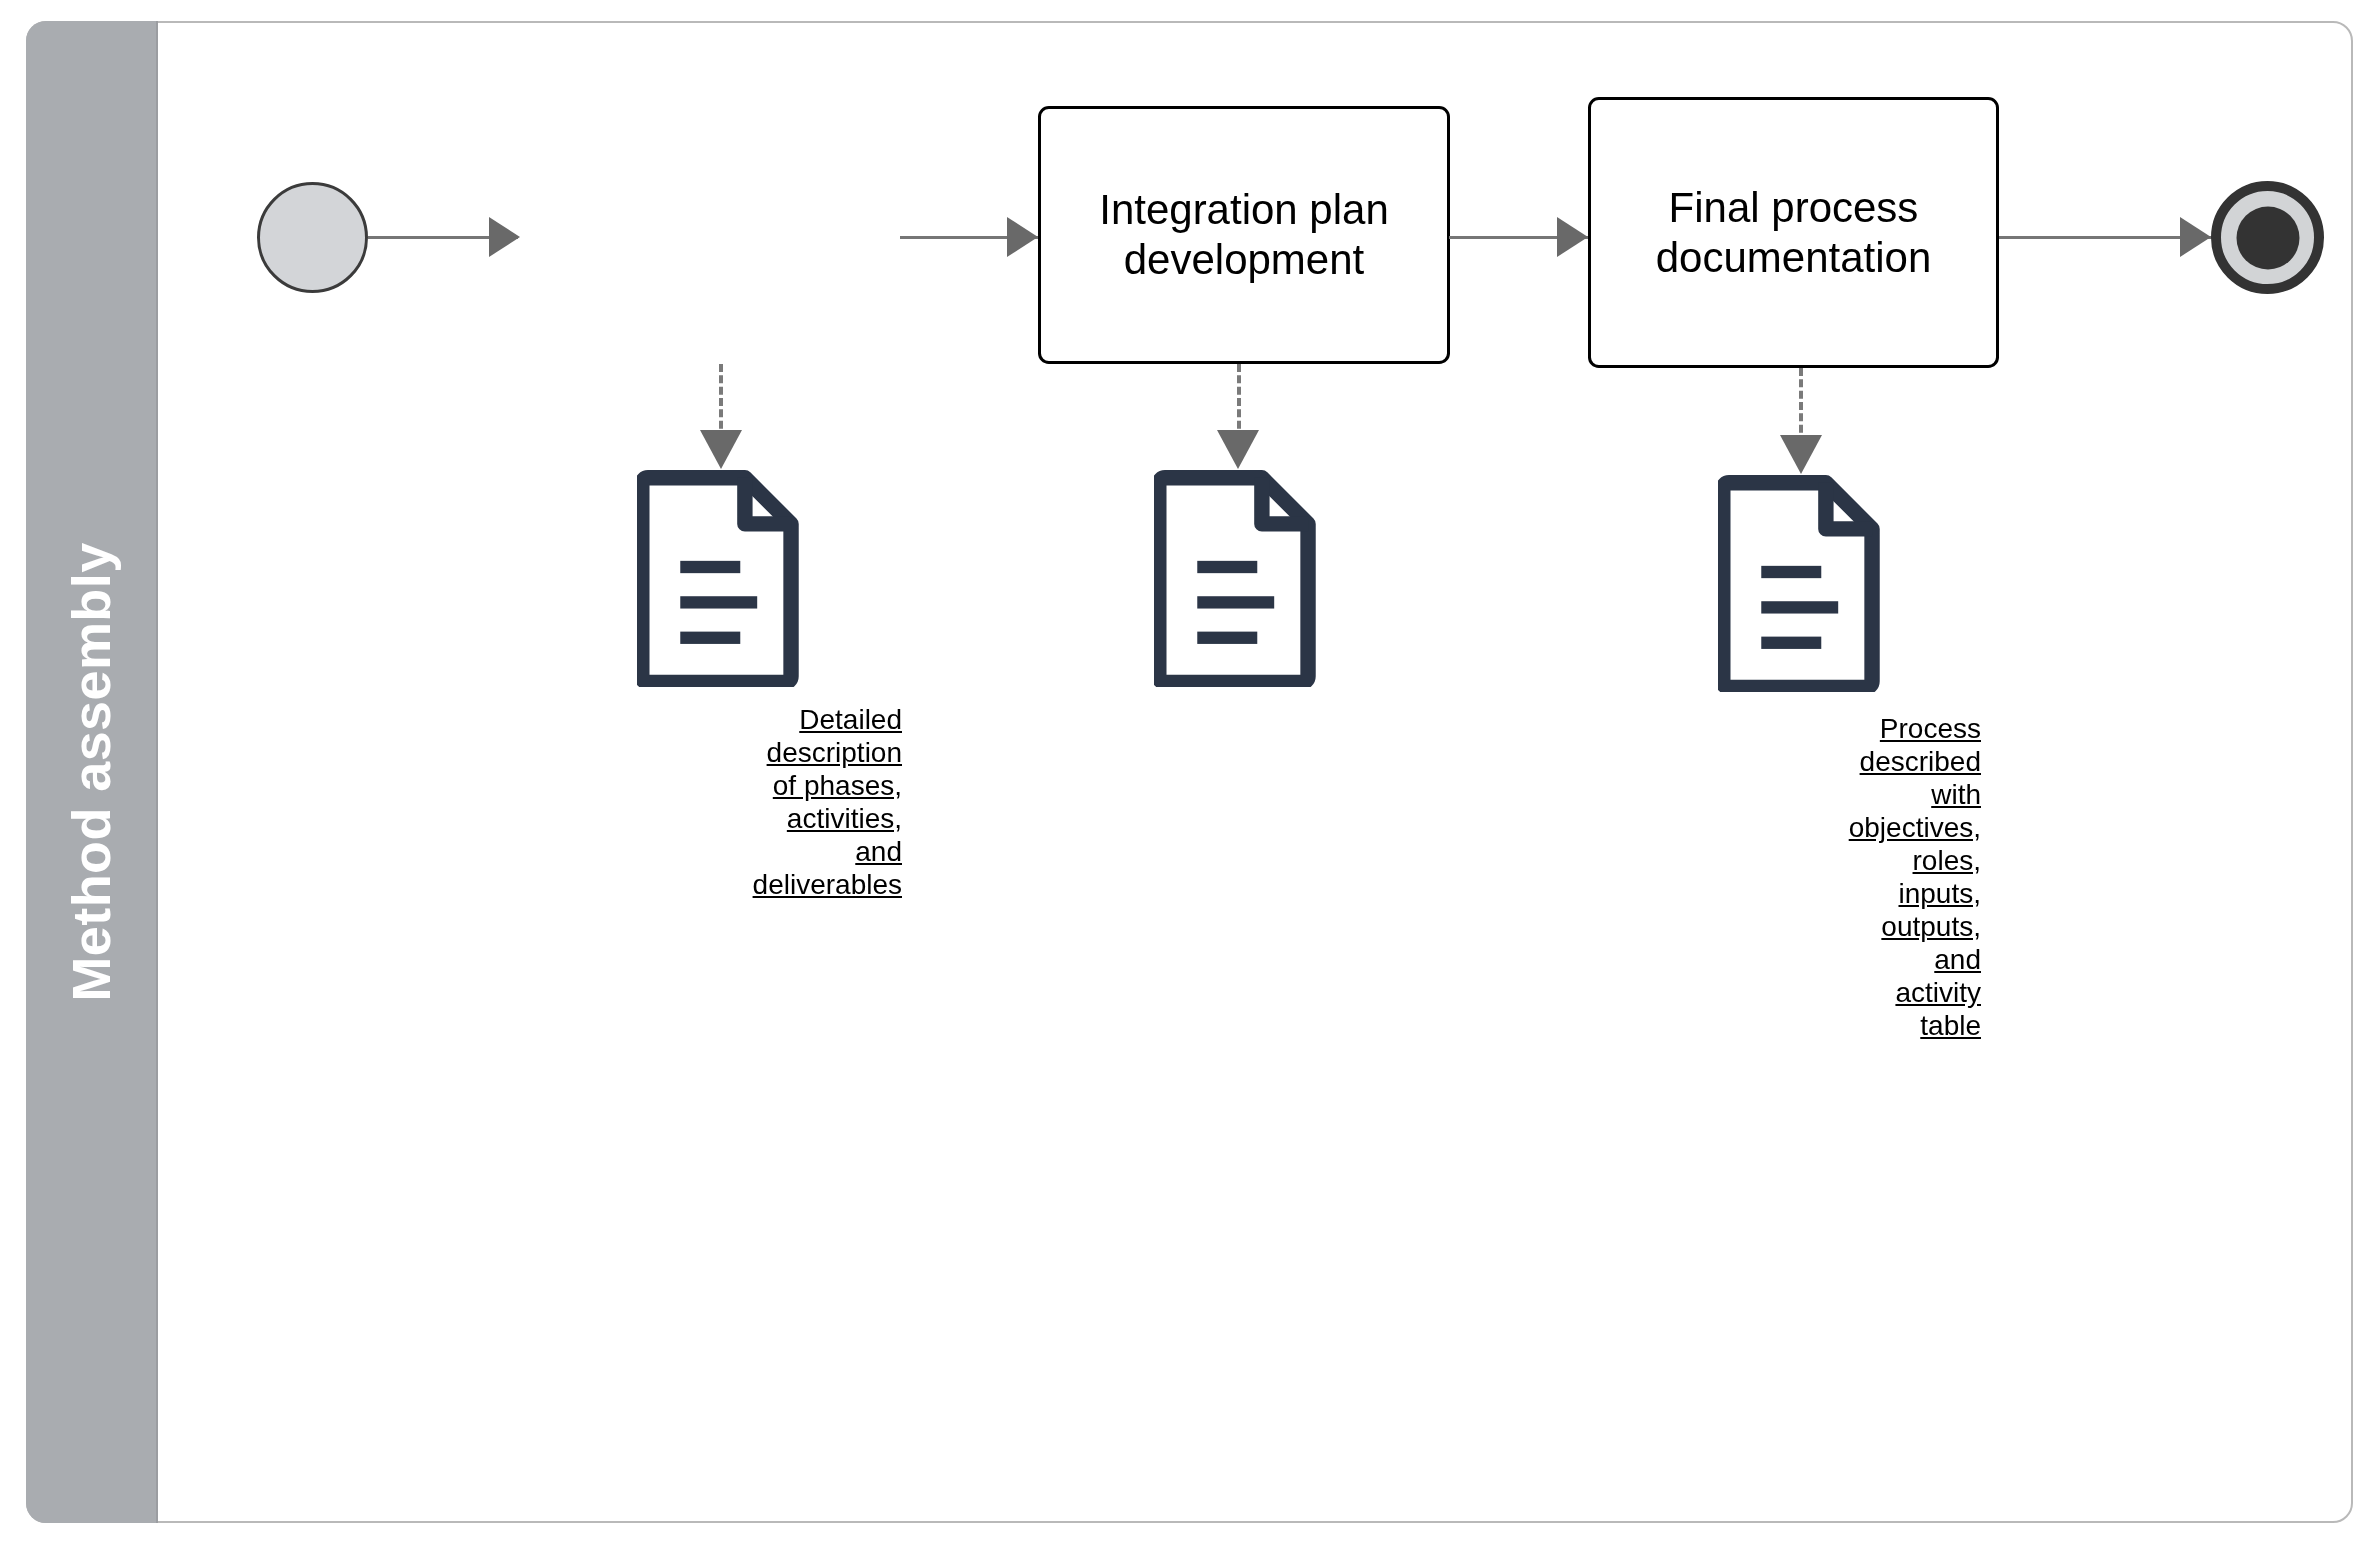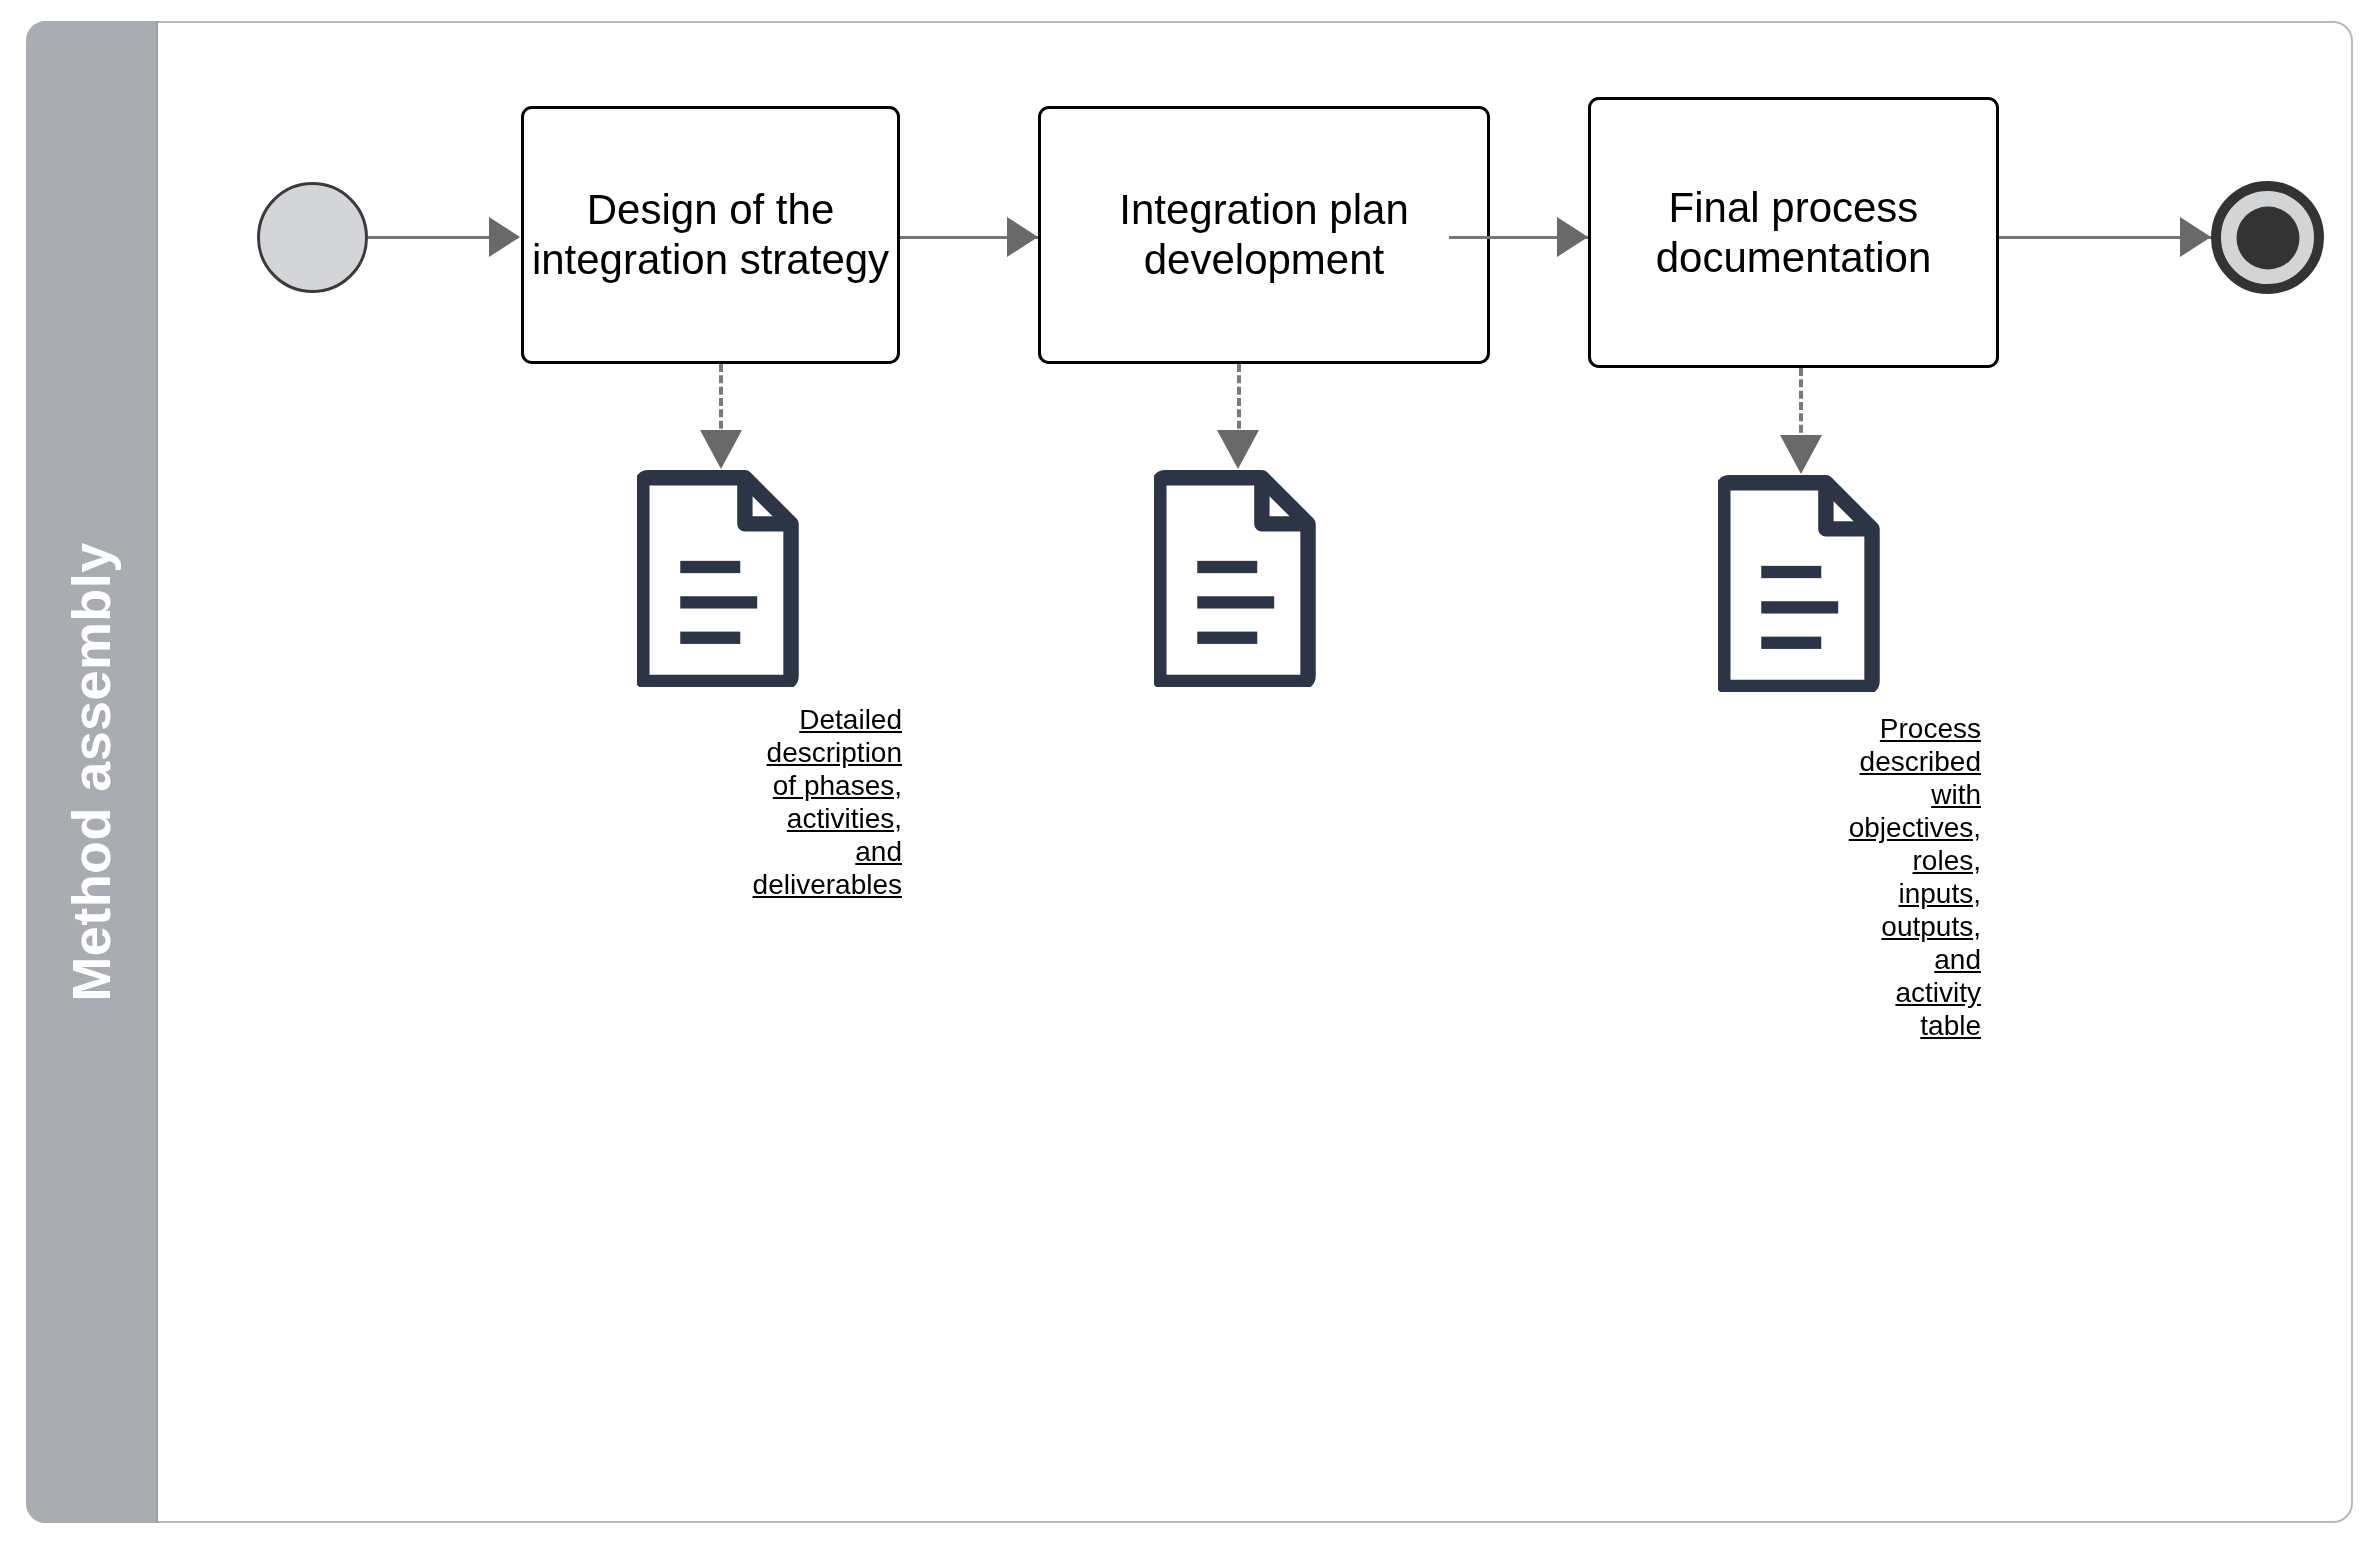--- a/index.html
+++ b/index.html
@@ -194,9 +194,6 @@
   <div class="flow" id="flow-1"></div>
   <div class="flow-head" id="flow-1-head"></div>
 
-  <div class="activity-box" id="box-1">
-    <span>Design of the integration strategy</span>
-  </div>
 
   <div class="flow" id="flow-2"></div>
   <div class="flow-head" id="flow-2-head"></div>

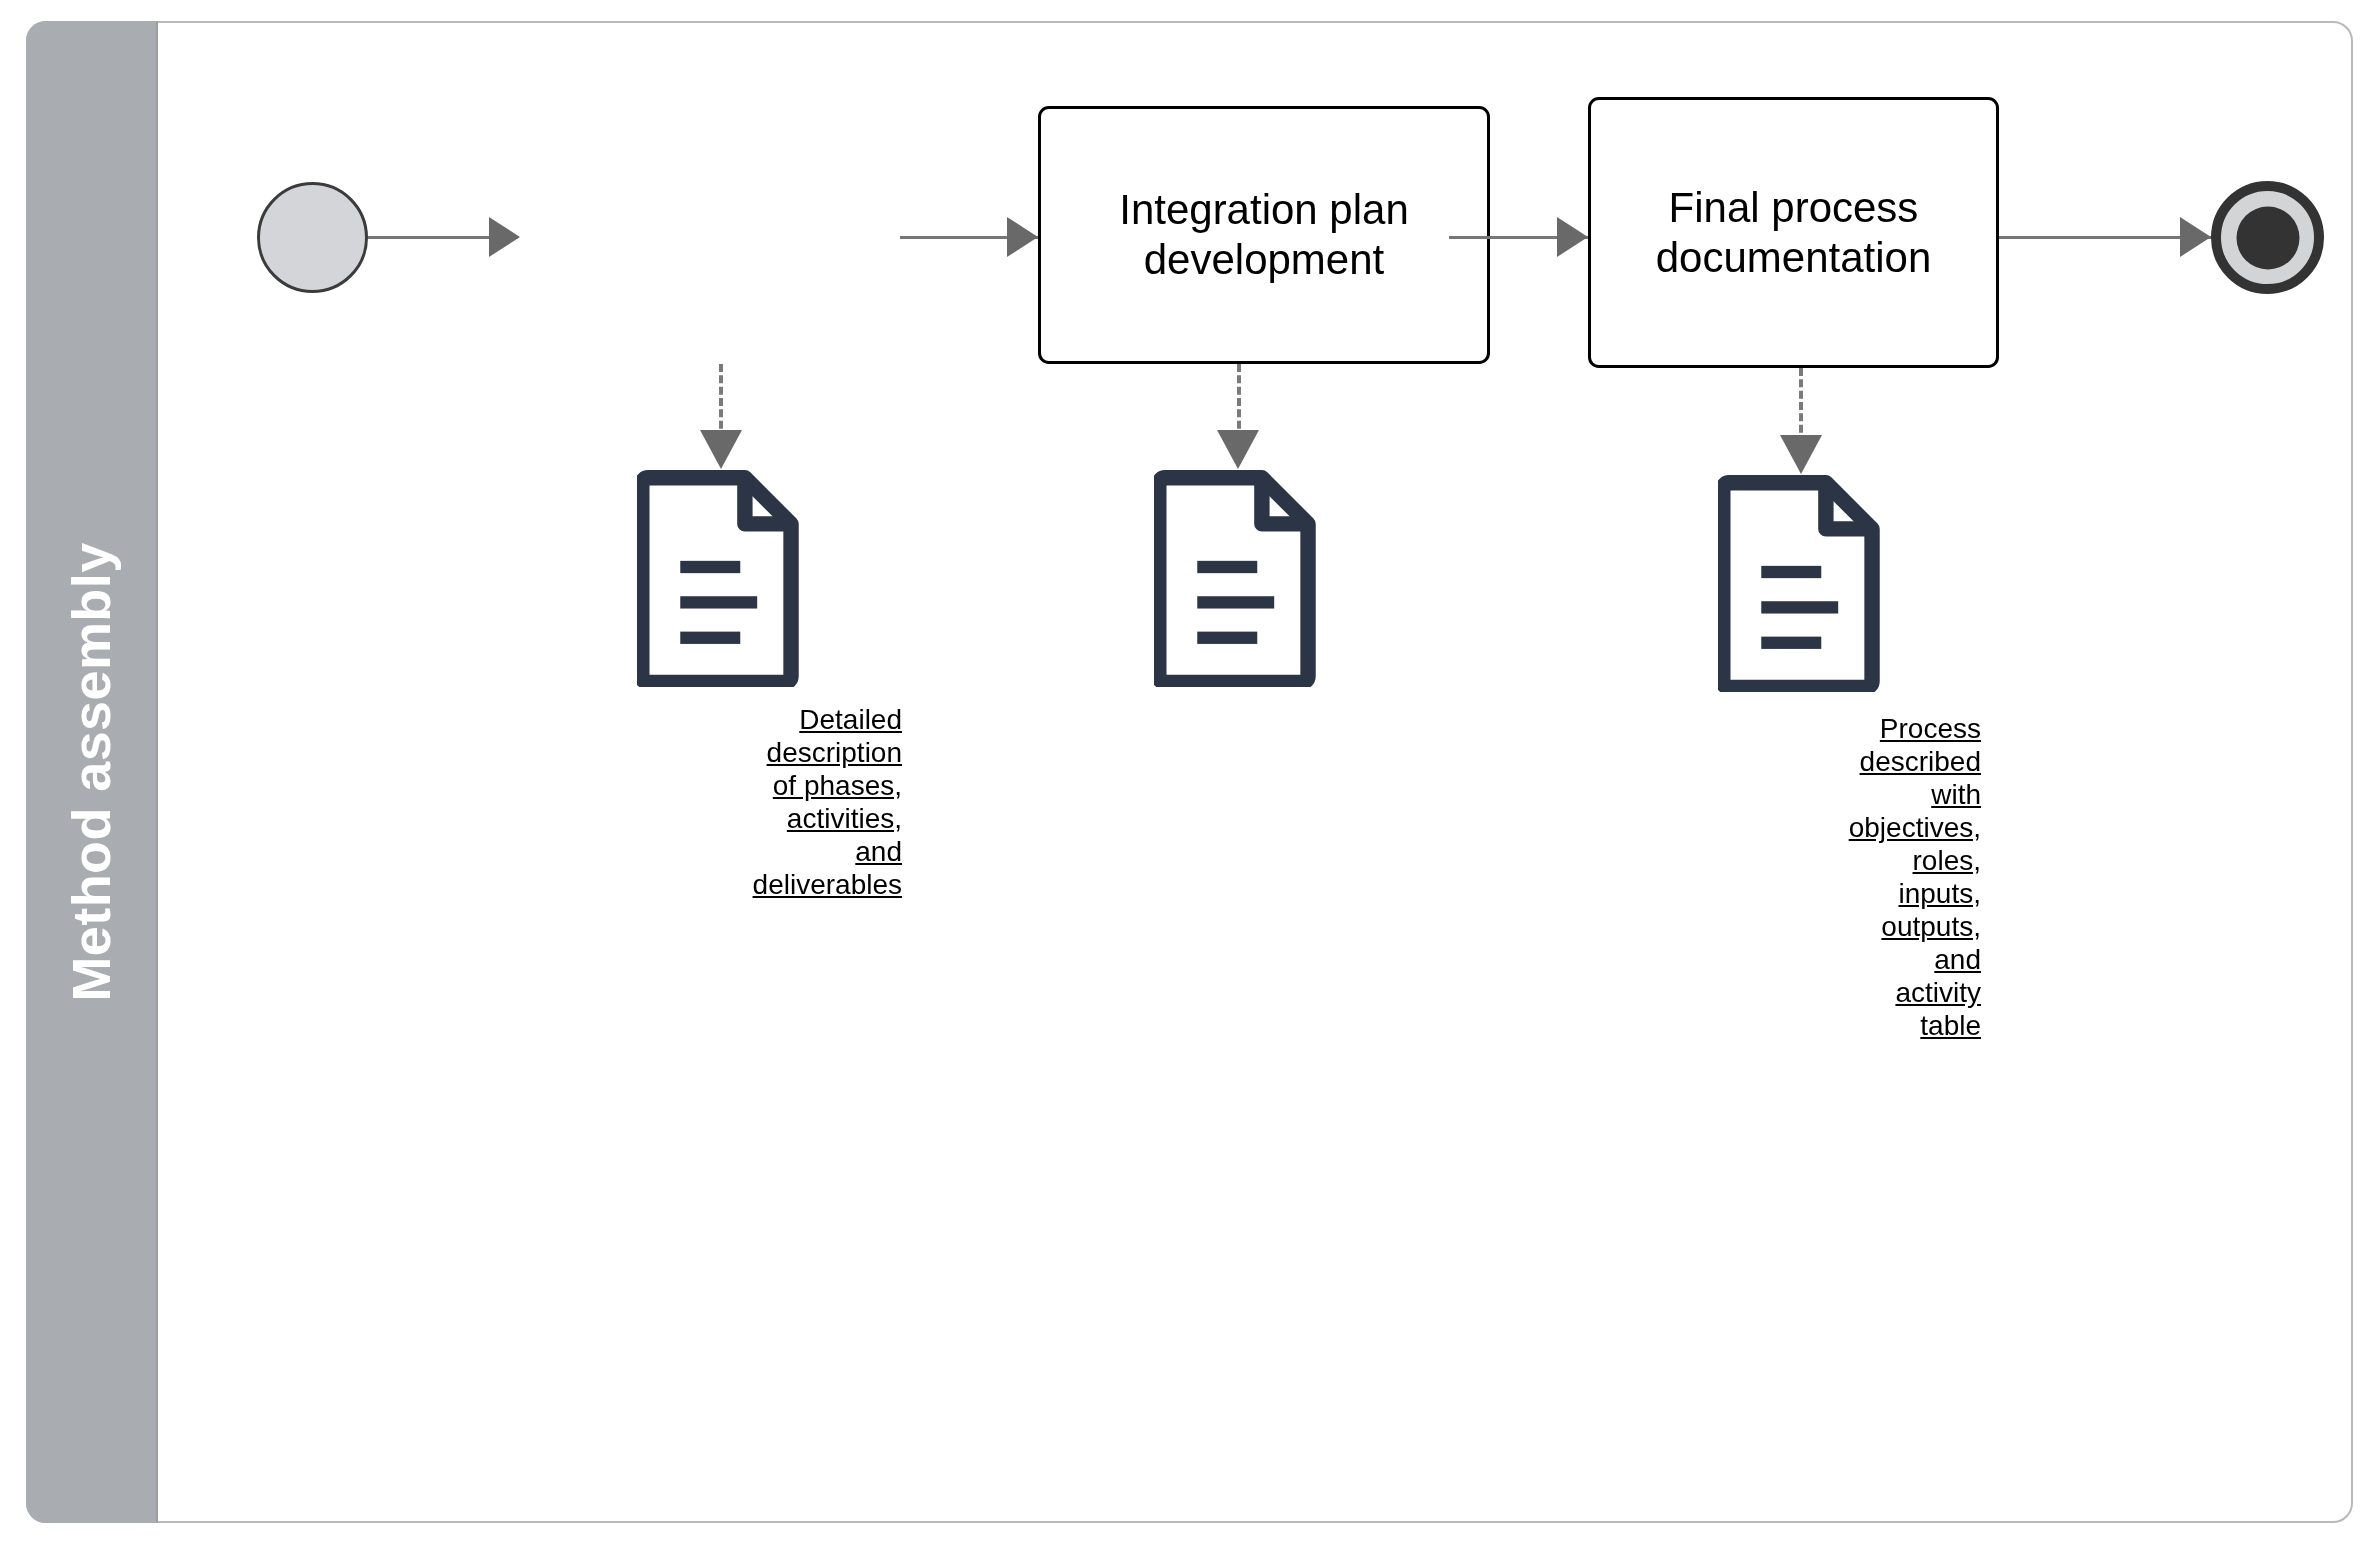--- a/index.html
+++ b/index.html
@@ -73,7 +73,7 @@
     padding: 3.1px 7.7px;
   }
   #box-1 { left: 521px; top: 106px; width: 379px; height: 258px; }
-  #box-2 { left: 1038px; top: 106px; width: 452px; height: 258px; }
+  #box-2 { left: 1038px; top: 106px; width: 412px; height: 258px; }
   #box-3 { left: 1588px; top: 97px; width: 411px; height: 271px; }
 
   

